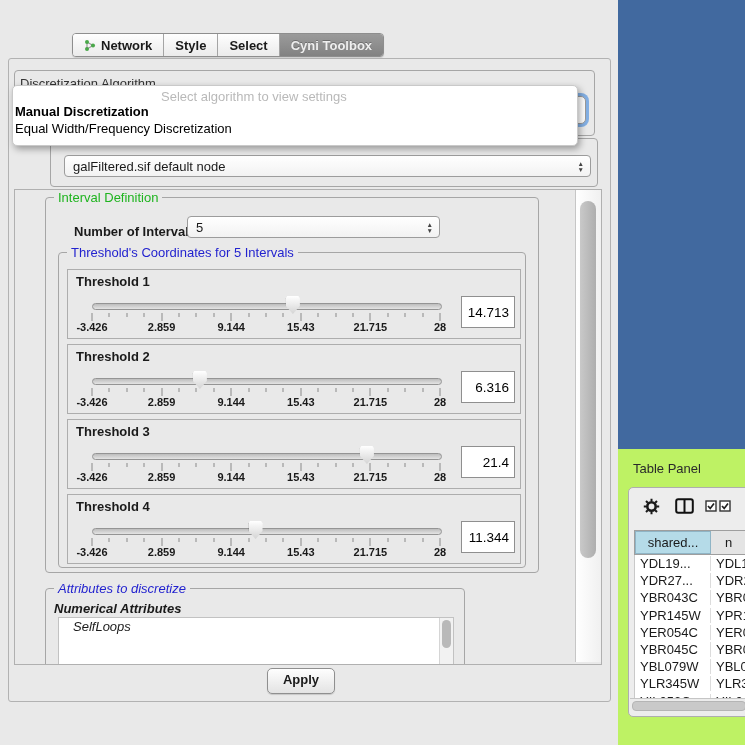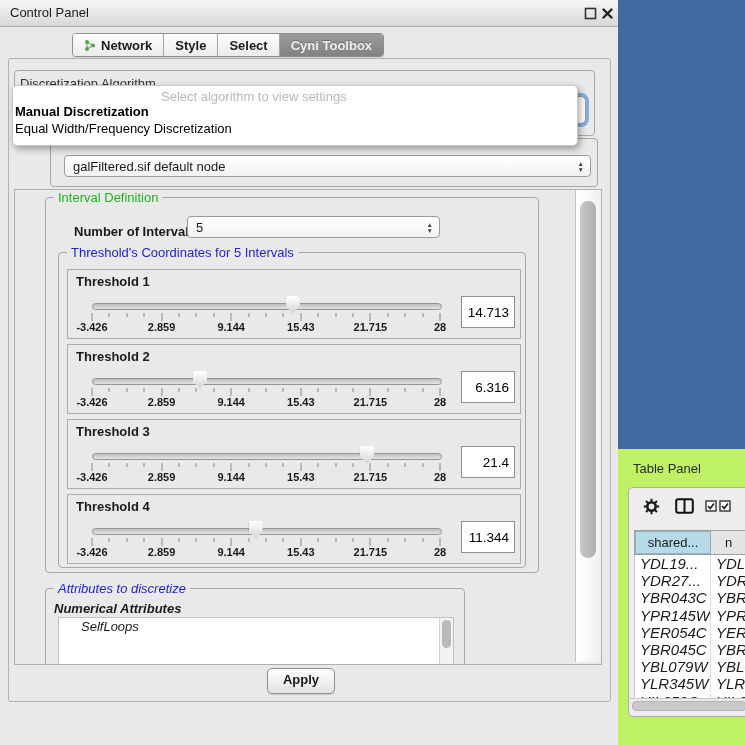--- a/index.html
+++ b/index.html
@@ -104,15 +104,6 @@
 
   <div id="cp" class="a">
 
-    <div id="cp-titlebar" class="a">
-      <span id="cp-title" class="a">Control Panel</span>
-      <svg id="float-icon" class="a tb-icon" viewBox="0 0 13 13">
-        <rect x="1.5" y="1.5" width="10" height="10" fill="none" stroke="#333" stroke-width="1.6"></rect>
-      </svg>
-      <svg id="close-icon" class="a tb-icon" viewBox="0 0 13 13">
-        <path d="M2.5,2.5 L10.5,10.5 M10.5,2.5 L2.5,10.5" stroke="#222" stroke-width="2.4" stroke-linecap="round"></path>
-      </svg>
-    </div>
 
     <div id="seg-top" class="a seg">
         <div class="item">

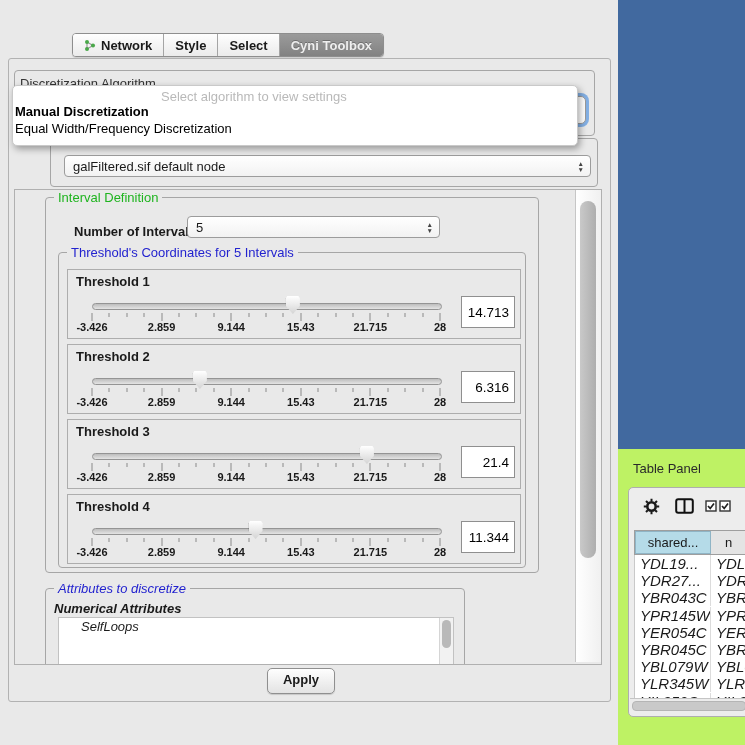--- a/index.html
+++ b/index.html
@@ -91,7 +91,7 @@
   .tp-hcell.c2{flex:1;background:#e4e4e4;justify-content:flex-start;padding-left:14px;}
   .tp-rows{background:#fff;border-left:1px solid #c9c9c9;border-right:1px solid #c9c9c9;}
   .tp-row{display:flex;height:17.2px;align-items:center;cursor:pointer;}
-  .tp-cell{font-size:15px;white-space:nowrap;overflow:hidden;font-style:italic;}
+  .tp-cell{font-size:13px;white-space:nowrap;overflow:hidden;}
   .tp-cell.c1{width:76px;padding-left:5px;box-sizing:border-box;border-right:1px solid #dcdcdc;}
   .tp-cell.c2{flex:1;padding-left:5px;}
   #tp-hscroll{position:absolute;left:1px;top:210px;width:126px;height:11px;background:#ececec;border-top:1px solid #c5c5c5;}

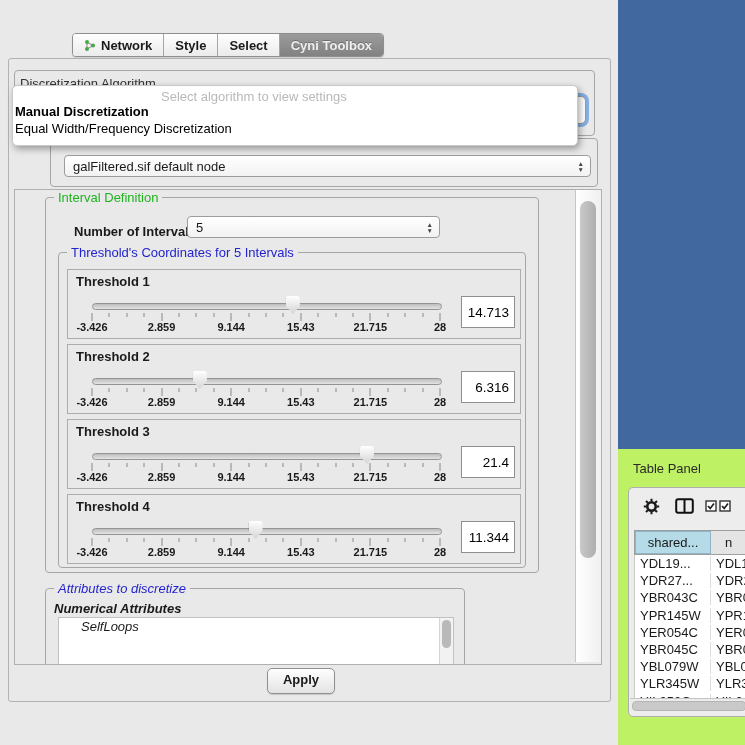--- a/index.html
+++ b/index.html
@@ -71,7 +71,7 @@
   #attr-group{left:30px;top:398px;width:418px;height:90px;font-style:italic;}
   #attr-subtitle{left:8px;top:12px;font-weight:bold;}
   #attr-list{left:12px;top:28px;width:394px;height:70px;background:#fff;border:1px solid #c2c2c2;overflow:hidden;}
-  .attr-item{height:17px;line-height:17px;padding-left:22px;font-size:13px;white-space:nowrap;cursor:pointer;}
+  .attr-item{height:17px;line-height:17px;padding-left:14px;font-size:13px;white-space:nowrap;cursor:pointer;}
   #attr-vscroll{position:absolute;right:0;top:0;width:13px;height:100%;background:#f2f2f2;border-left:1px solid #d5d5d5;}
   #attr-vthumb{position:absolute;left:2px;top:2px;width:9px;height:28px;border-radius:5px;background:#b9b9b9;}
 

